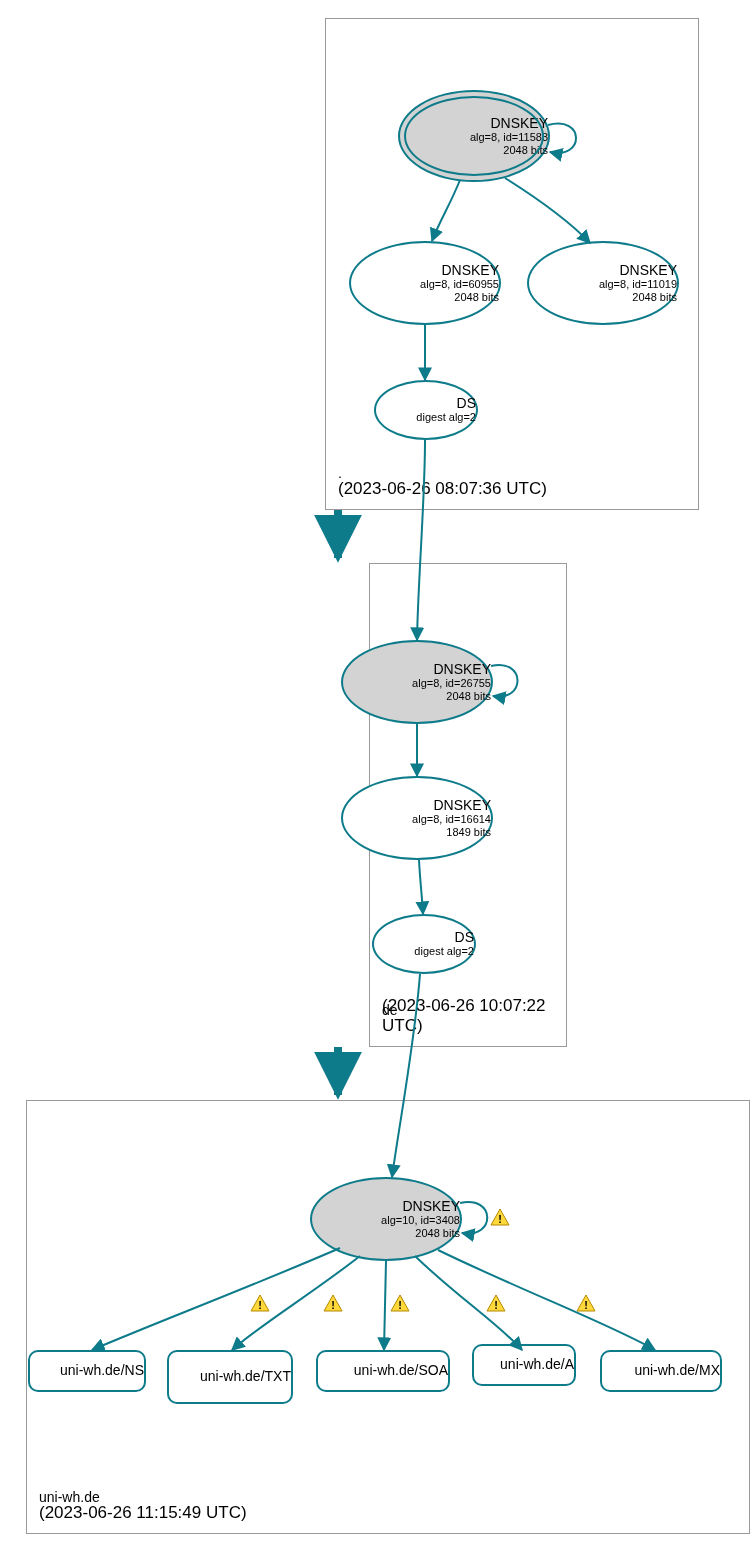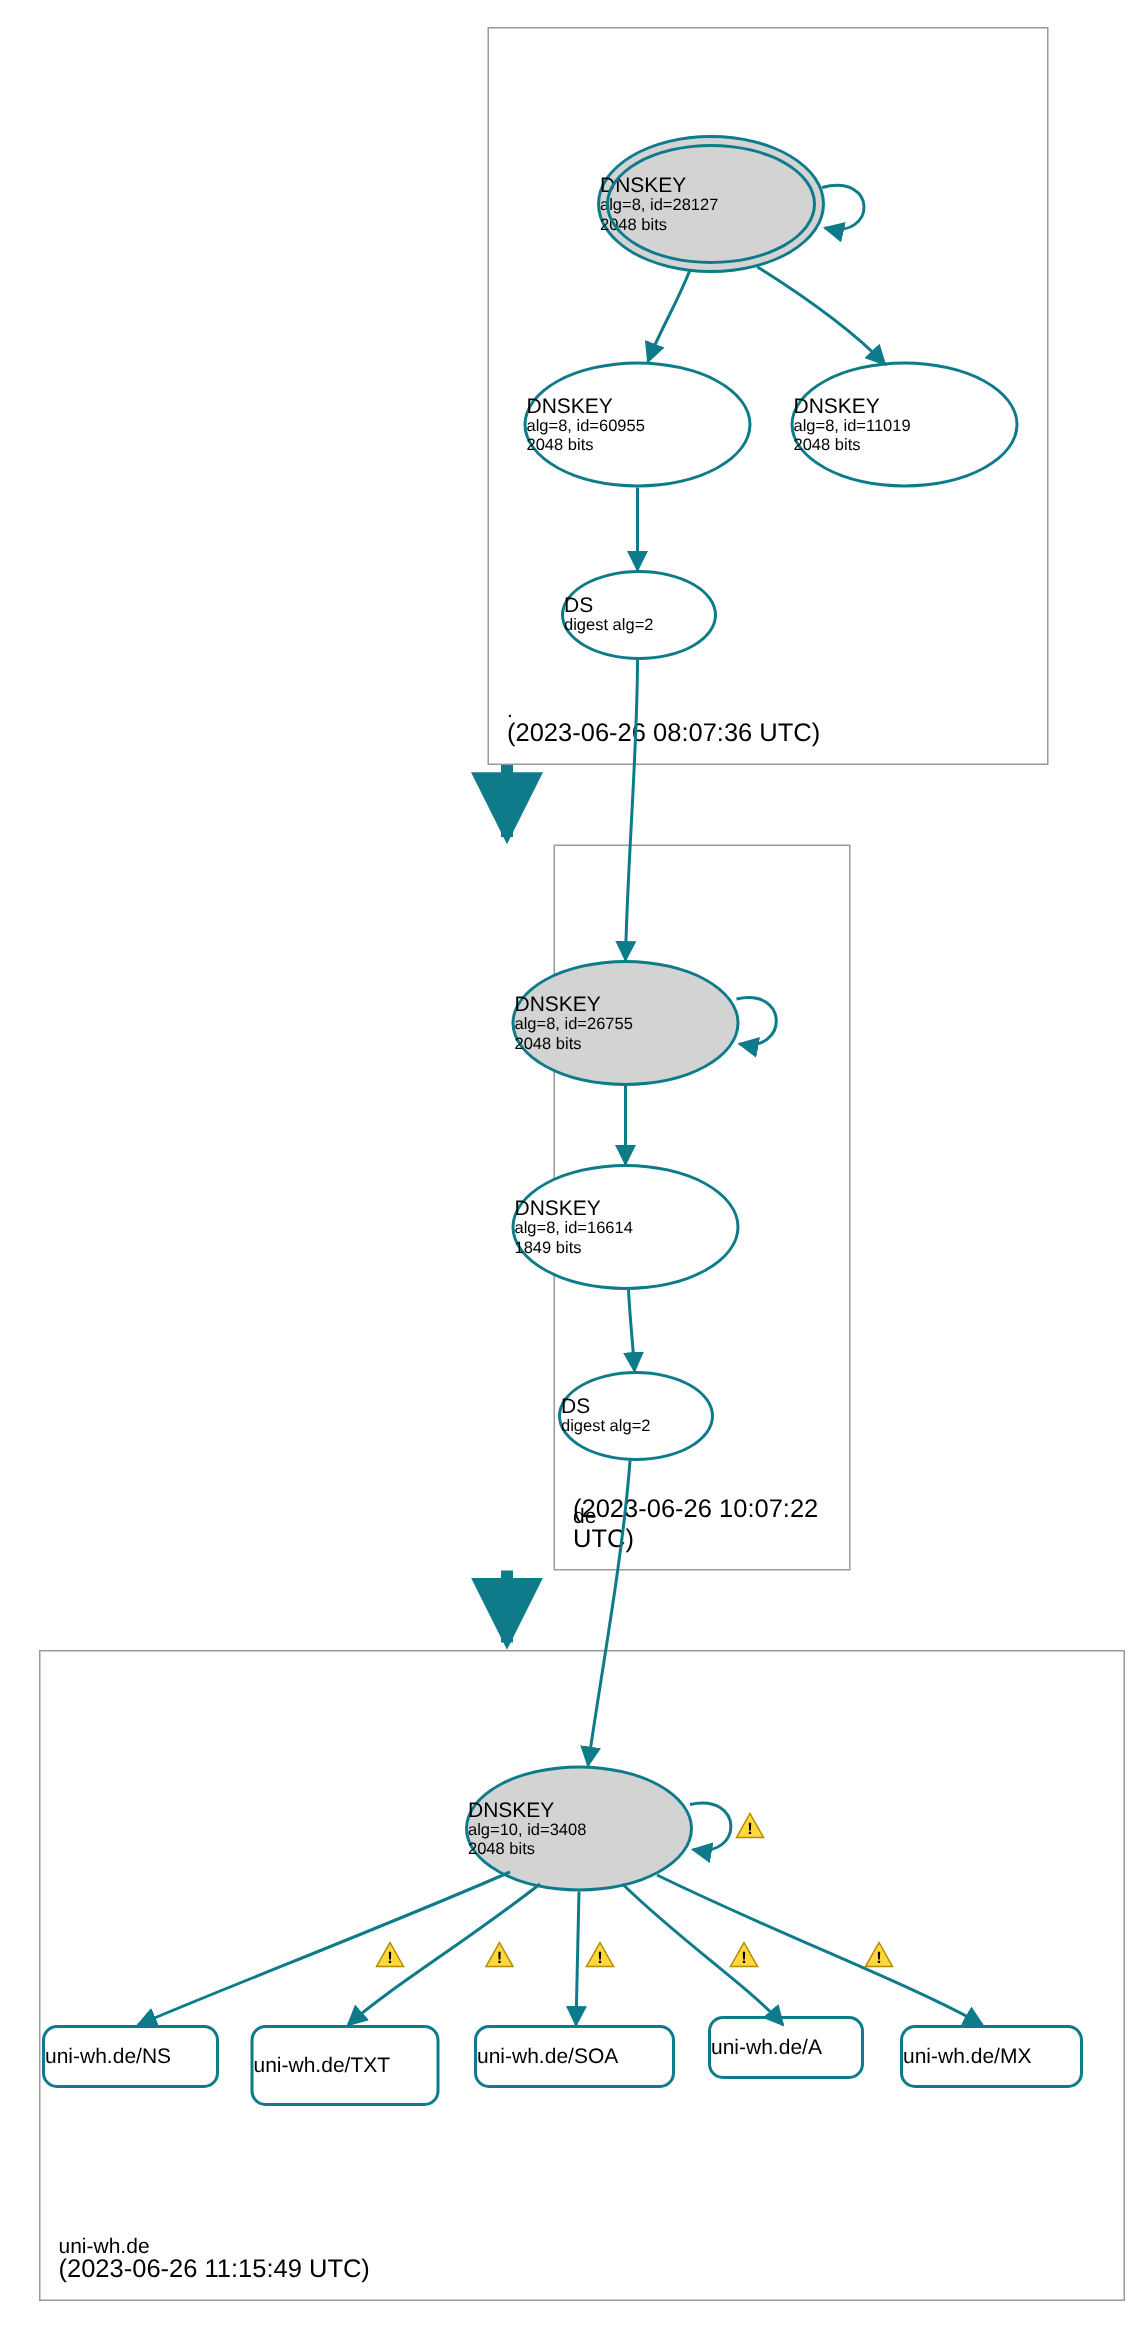--- a/index.html
+++ b/index.html
@@ -37,7 +37,7 @@
     display: flex;
     flex-direction: column;
     justify-content: center;
-    align-items: flex-start;
+    align-items: flex-end;
     box-sizing: border-box;
   }
   .node.ellipse {

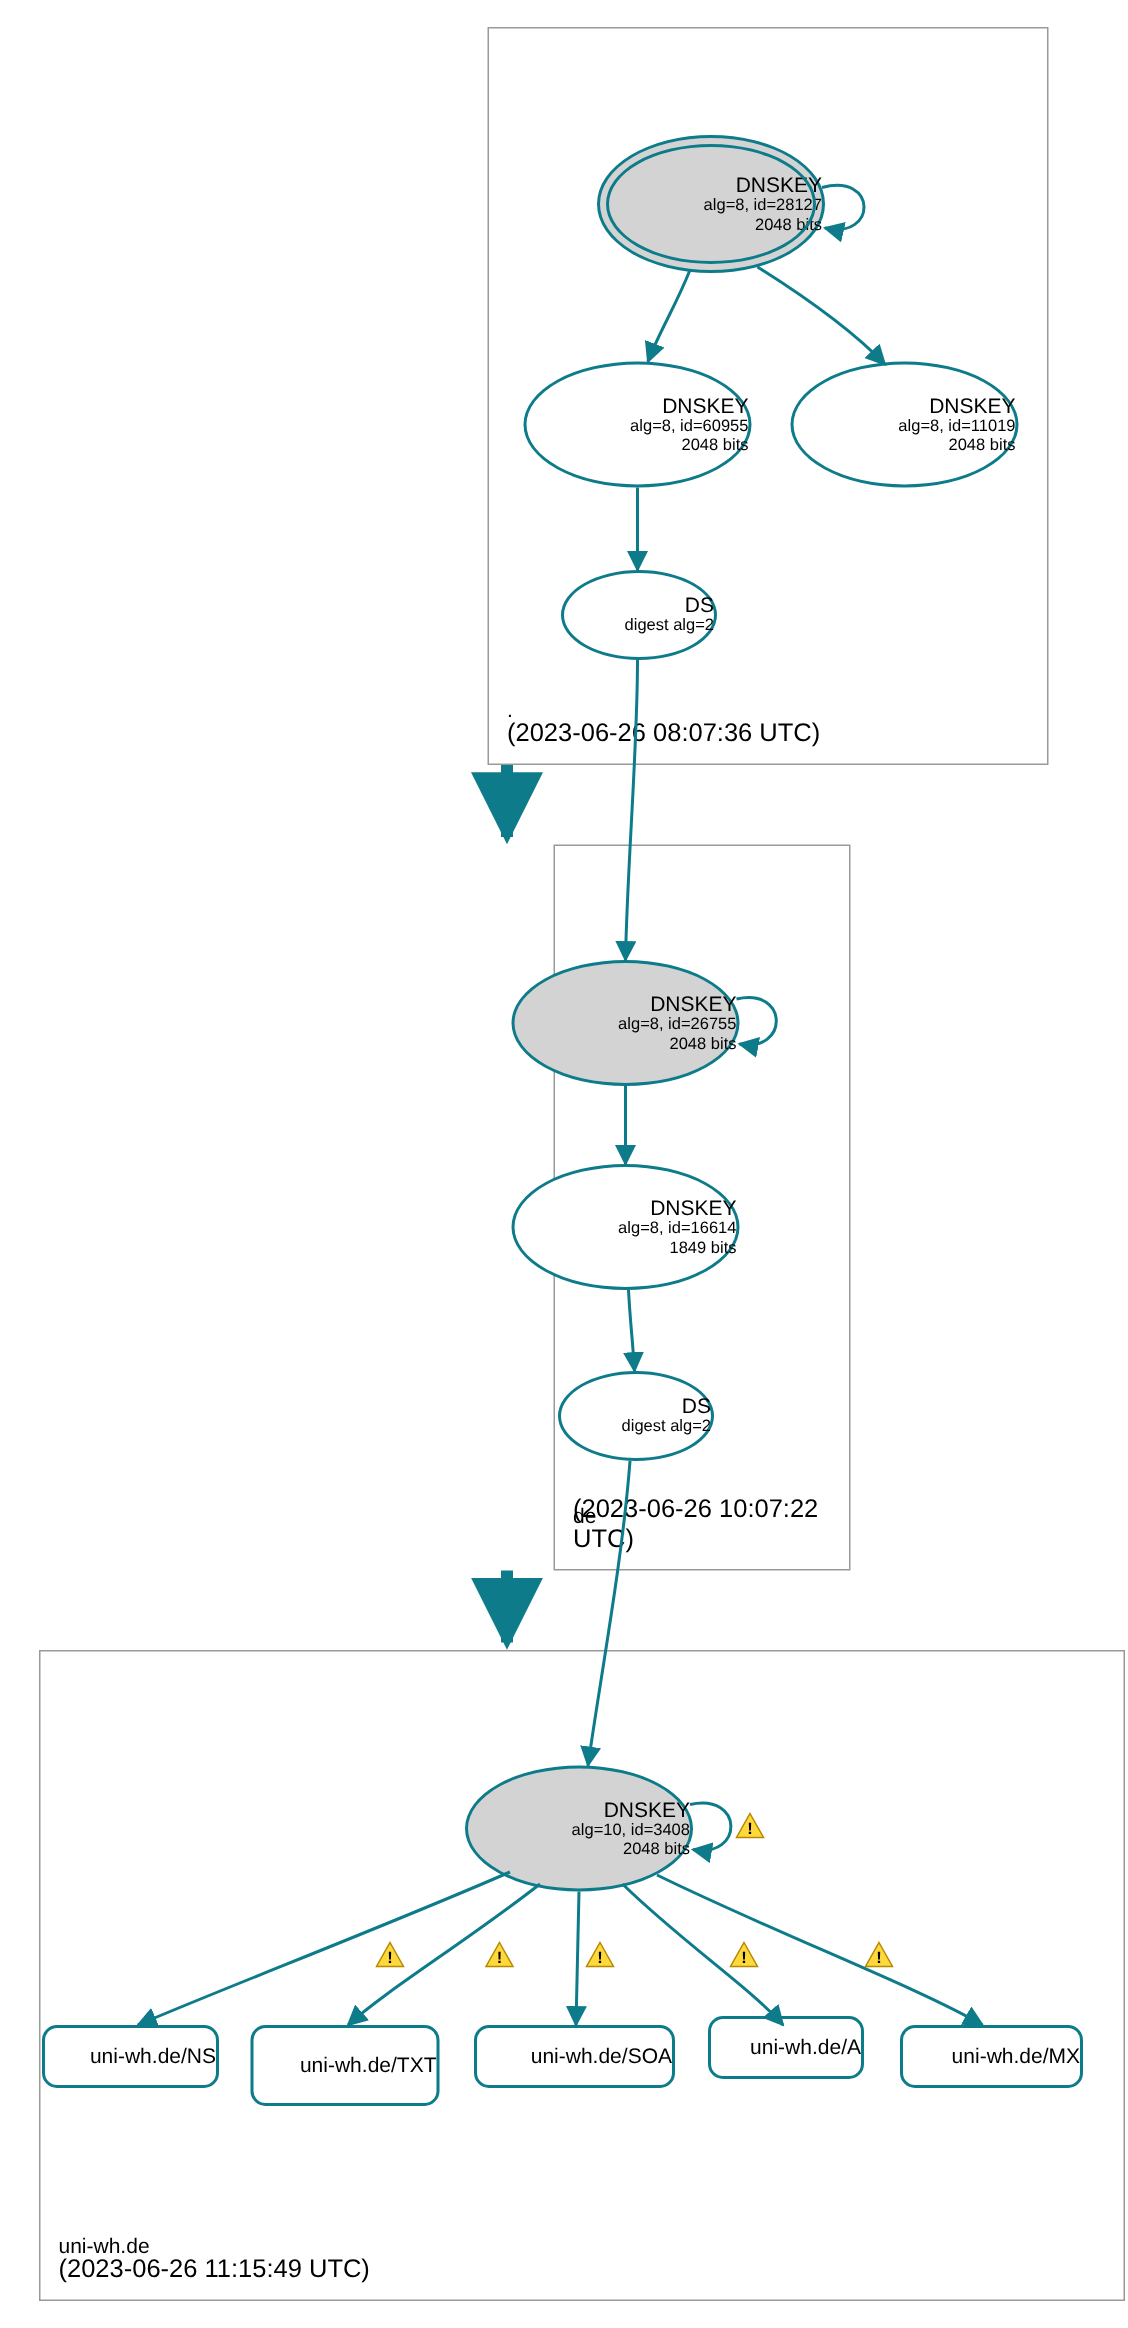--- a/index.html
+++ b/index.html
@@ -102,7 +102,7 @@
 
 <div class="node ellipse ksk double" style="left:398px; top:90px; width:152px; height:92px;">
   <span class="title">DNSKEY</span>
-  <span class="detail">alg=8, id=28127</span>
+  <span class="detail">alg=8, id=11583</span>
   <span class="detail">2048 bits</span>
 </div>
 

